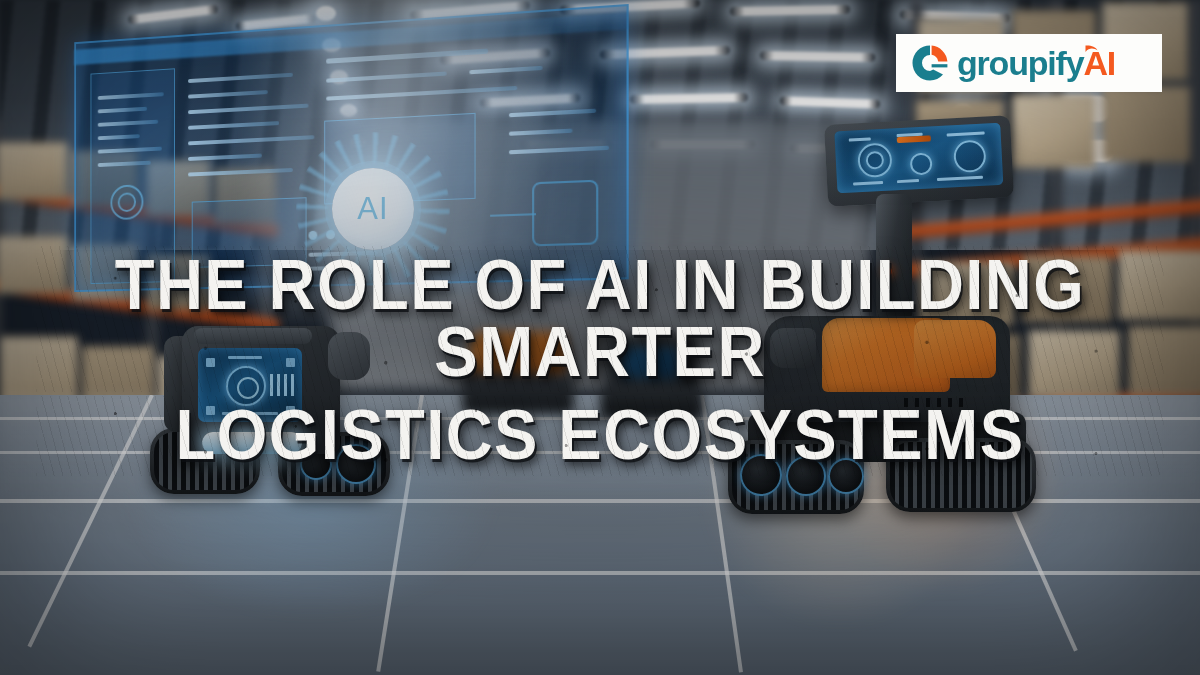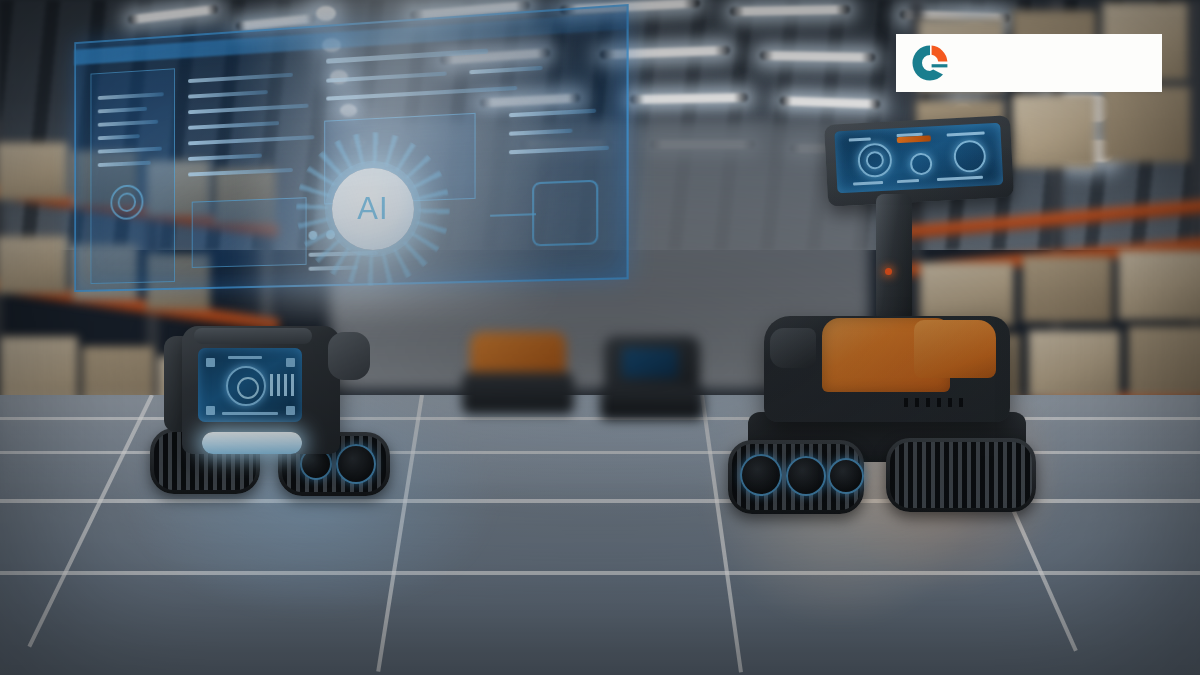--- a/index.html
+++ b/index.html
@@ -493,6 +493,12 @@
         <path d="M23.2 26.6 A9 9 0 0 1 20 28 L20 37.5 A17.5 17.5 0 0 0 33 31.6 Z" fill="#1a7e8e"></path>
       </svg>
     </div>
+    <div class="logo-text">
+      <span class="t-teal">groupify</span><span class="t-orange">AI</span>
+      <svg class="logo-leaf" viewBox="0 0 13 12" style="left:128px;top:-1px;" aria-hidden="true">
+        <path d="M0.5 0.5 C5 0 11 1.5 12.5 5.5 C9 3 4 2.5 0.5 7 Z" fill="#f4591f"></path>
+      </svg>
+    </div>
   </div>
 
 </div>

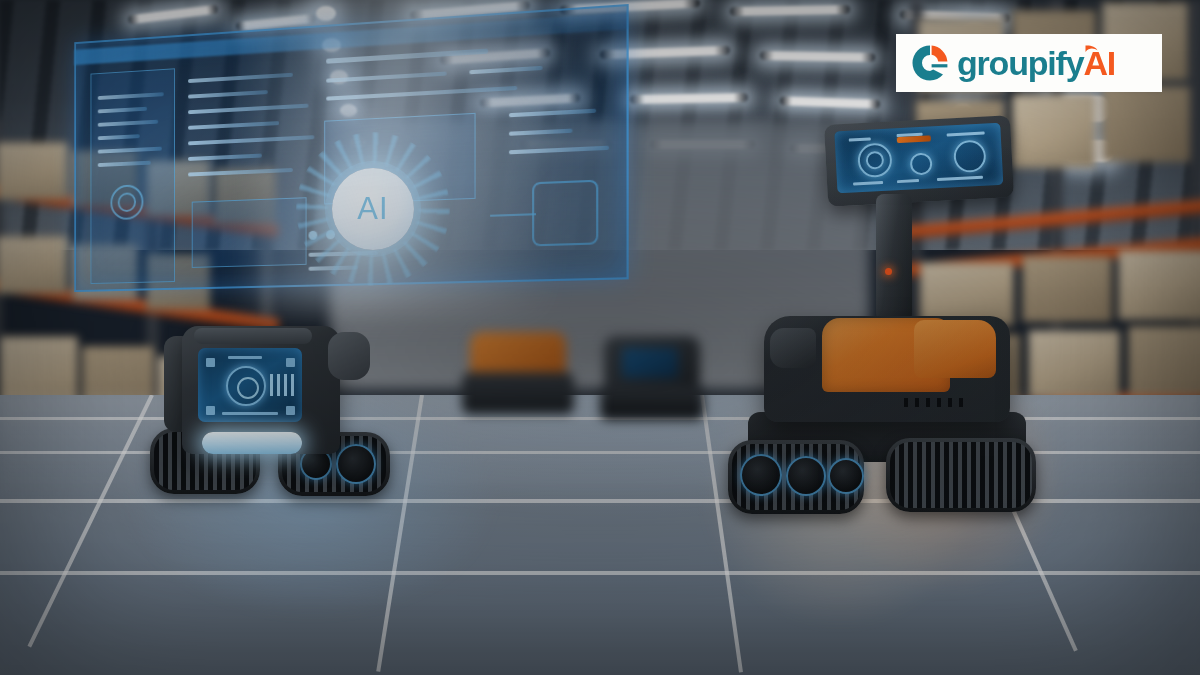--- a/index.html
+++ b/index.html
@@ -483,6 +483,10 @@
     <div class="vignette"></div>
   </div>
 
+  <div class="title-wrap">
+    <div class="title-line" id="title-line-1">THE ROLE OF AI IN BUILDING SMARTER</div>
+    <div class="title-line" id="title-line-2">LOGISTICS ECOSYSTEMS</div>
+  </div>
 
   <div class="logo-box">
     <div class="logo-mark">

